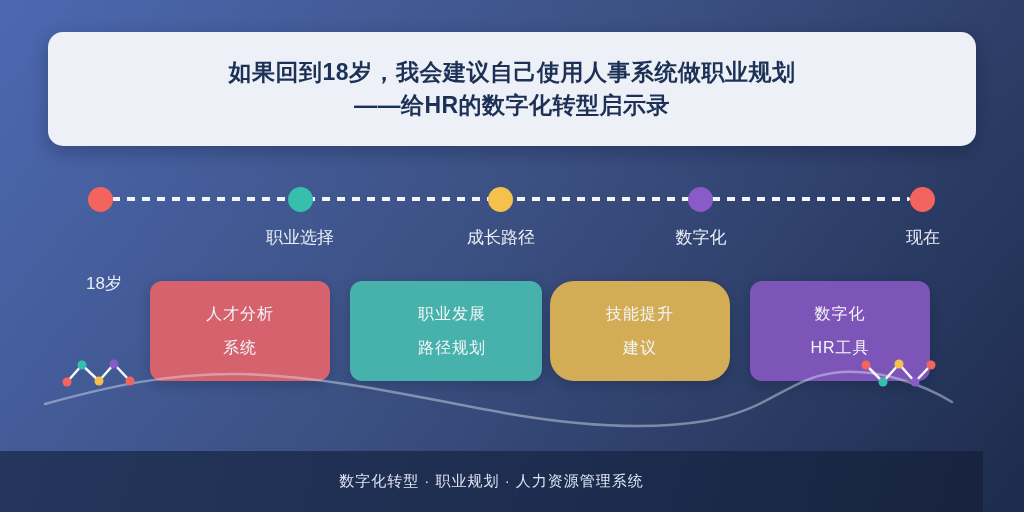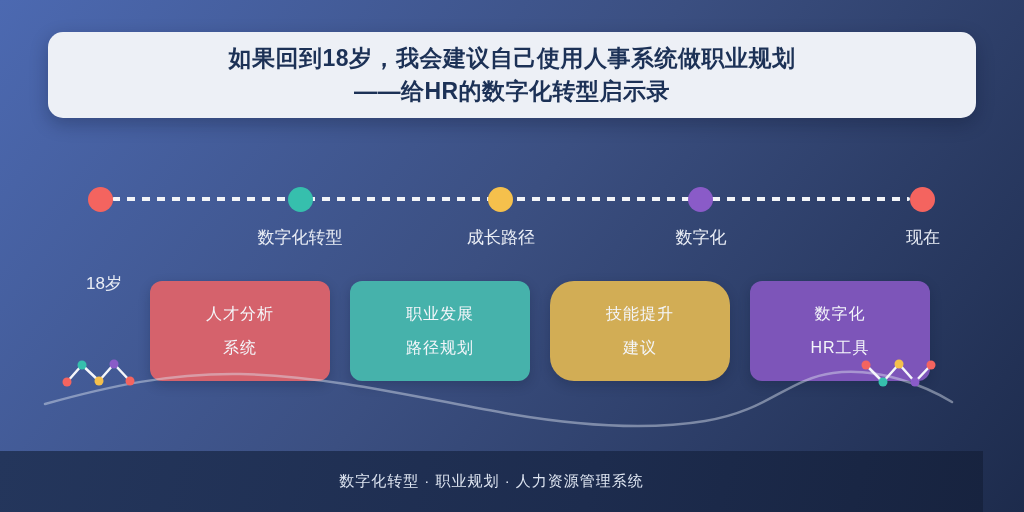--- a/index.html
+++ b/index.html
@@ -13,7 +13,7 @@
 
   
   .header-card{
-    position:absolute;left:48px;top:32px;width:928px;height:86px;
+    position:absolute;left:48px;top:32px;width:928px;height:114px;
     background:#edf0f6;border-radius:15px;
     box-shadow:0 6px 18px rgba(8,15,35,.28);
     display:flex;flex-direction:column;justify-content:center;align-items:center;

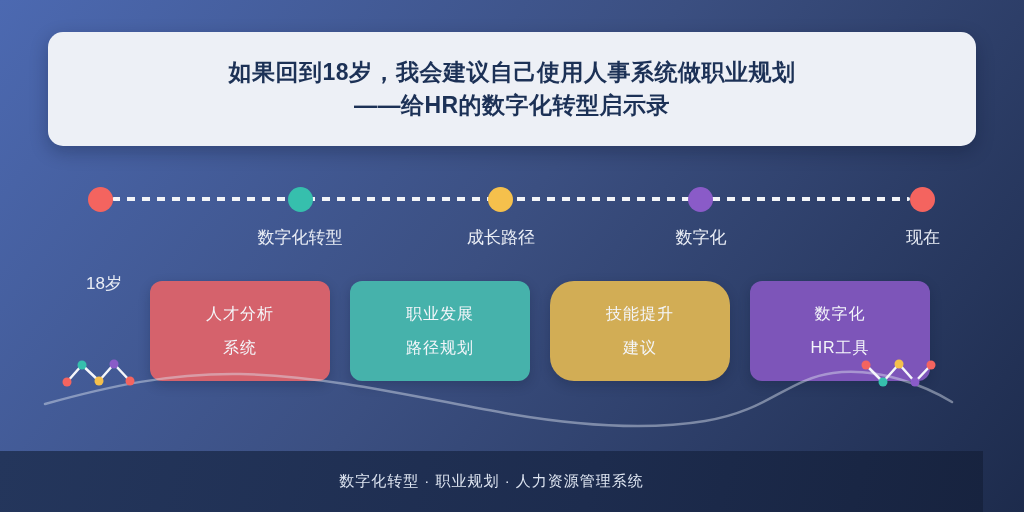--- a/index.html
+++ b/index.html
@@ -80,7 +80,7 @@
   <div class="tl-dot d4" style="background-color: rgb(244, 100, 95);"></div>
 
   <div class="tl-label l0">18岁</div>
-  <div class="tl-label l1">数字化转型</div>
+  <div class="tl-label l1">职业选择</div>
   <div class="tl-label l2">成长路径</div>
   <div class="tl-label l3">数字化</div>
   <div class="tl-label l4">现在</div>

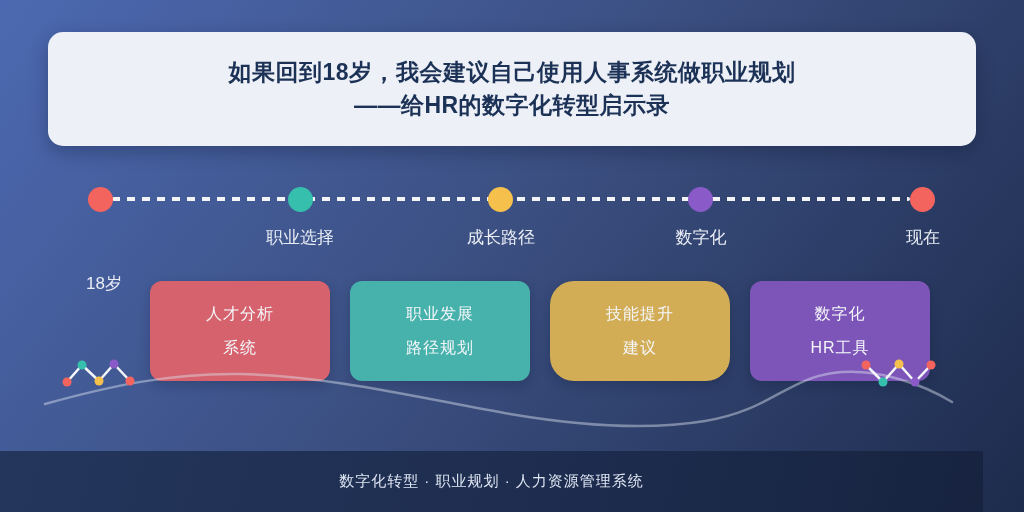--- a/index.html
+++ b/index.html
@@ -48,7 +48,7 @@
     box-shadow:0 4px 12px rgba(10,18,40,.22);
   }
   .card span{color:#f4f6fa;font-size:16px;letter-spacing:1px;}
-  .card.c0{left:150px;} .card.c1{left:350px;} .card.c2{left:550px;border-radius:24px;} .card.c3{left:750px;}
+  .card.c0{left:150px;} .card.c1{left:350px;padding-left:12px;} .card.c2{left:550px;border-radius:24px;} .card.c3{left:750px;}
 
   
   .decor{position:absolute;inset:0;pointer-events:none;z-index:5;}

